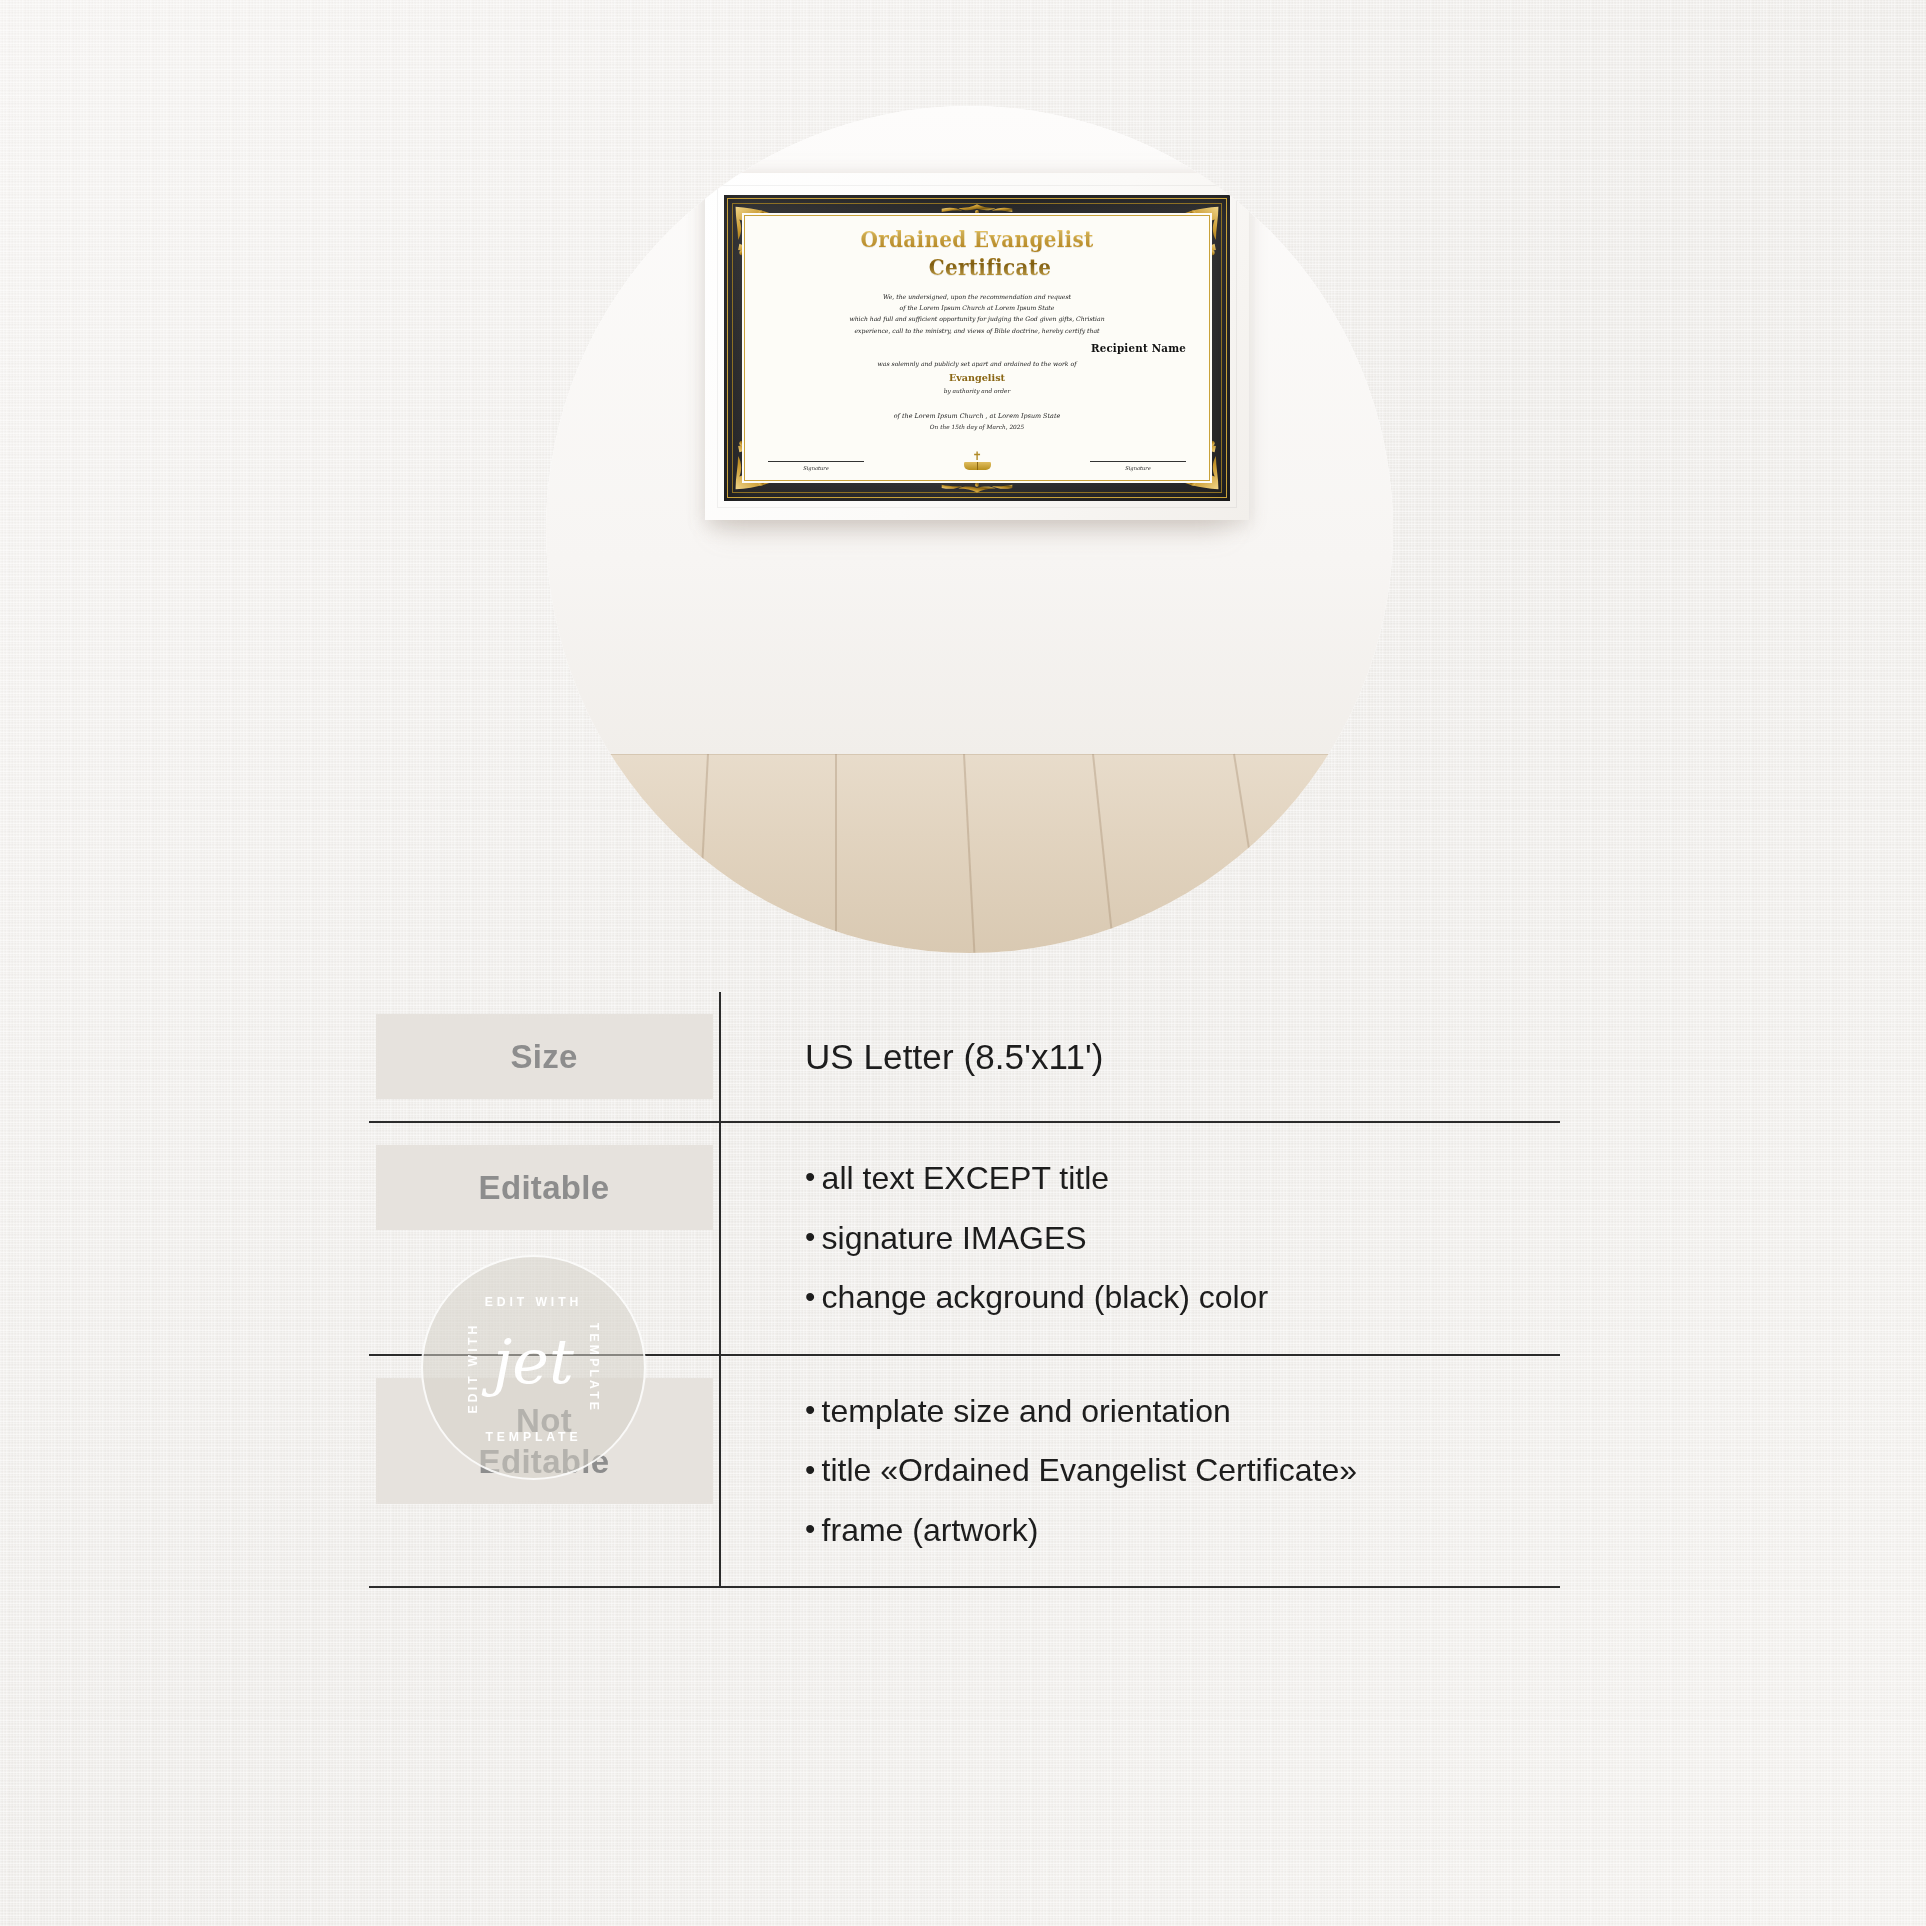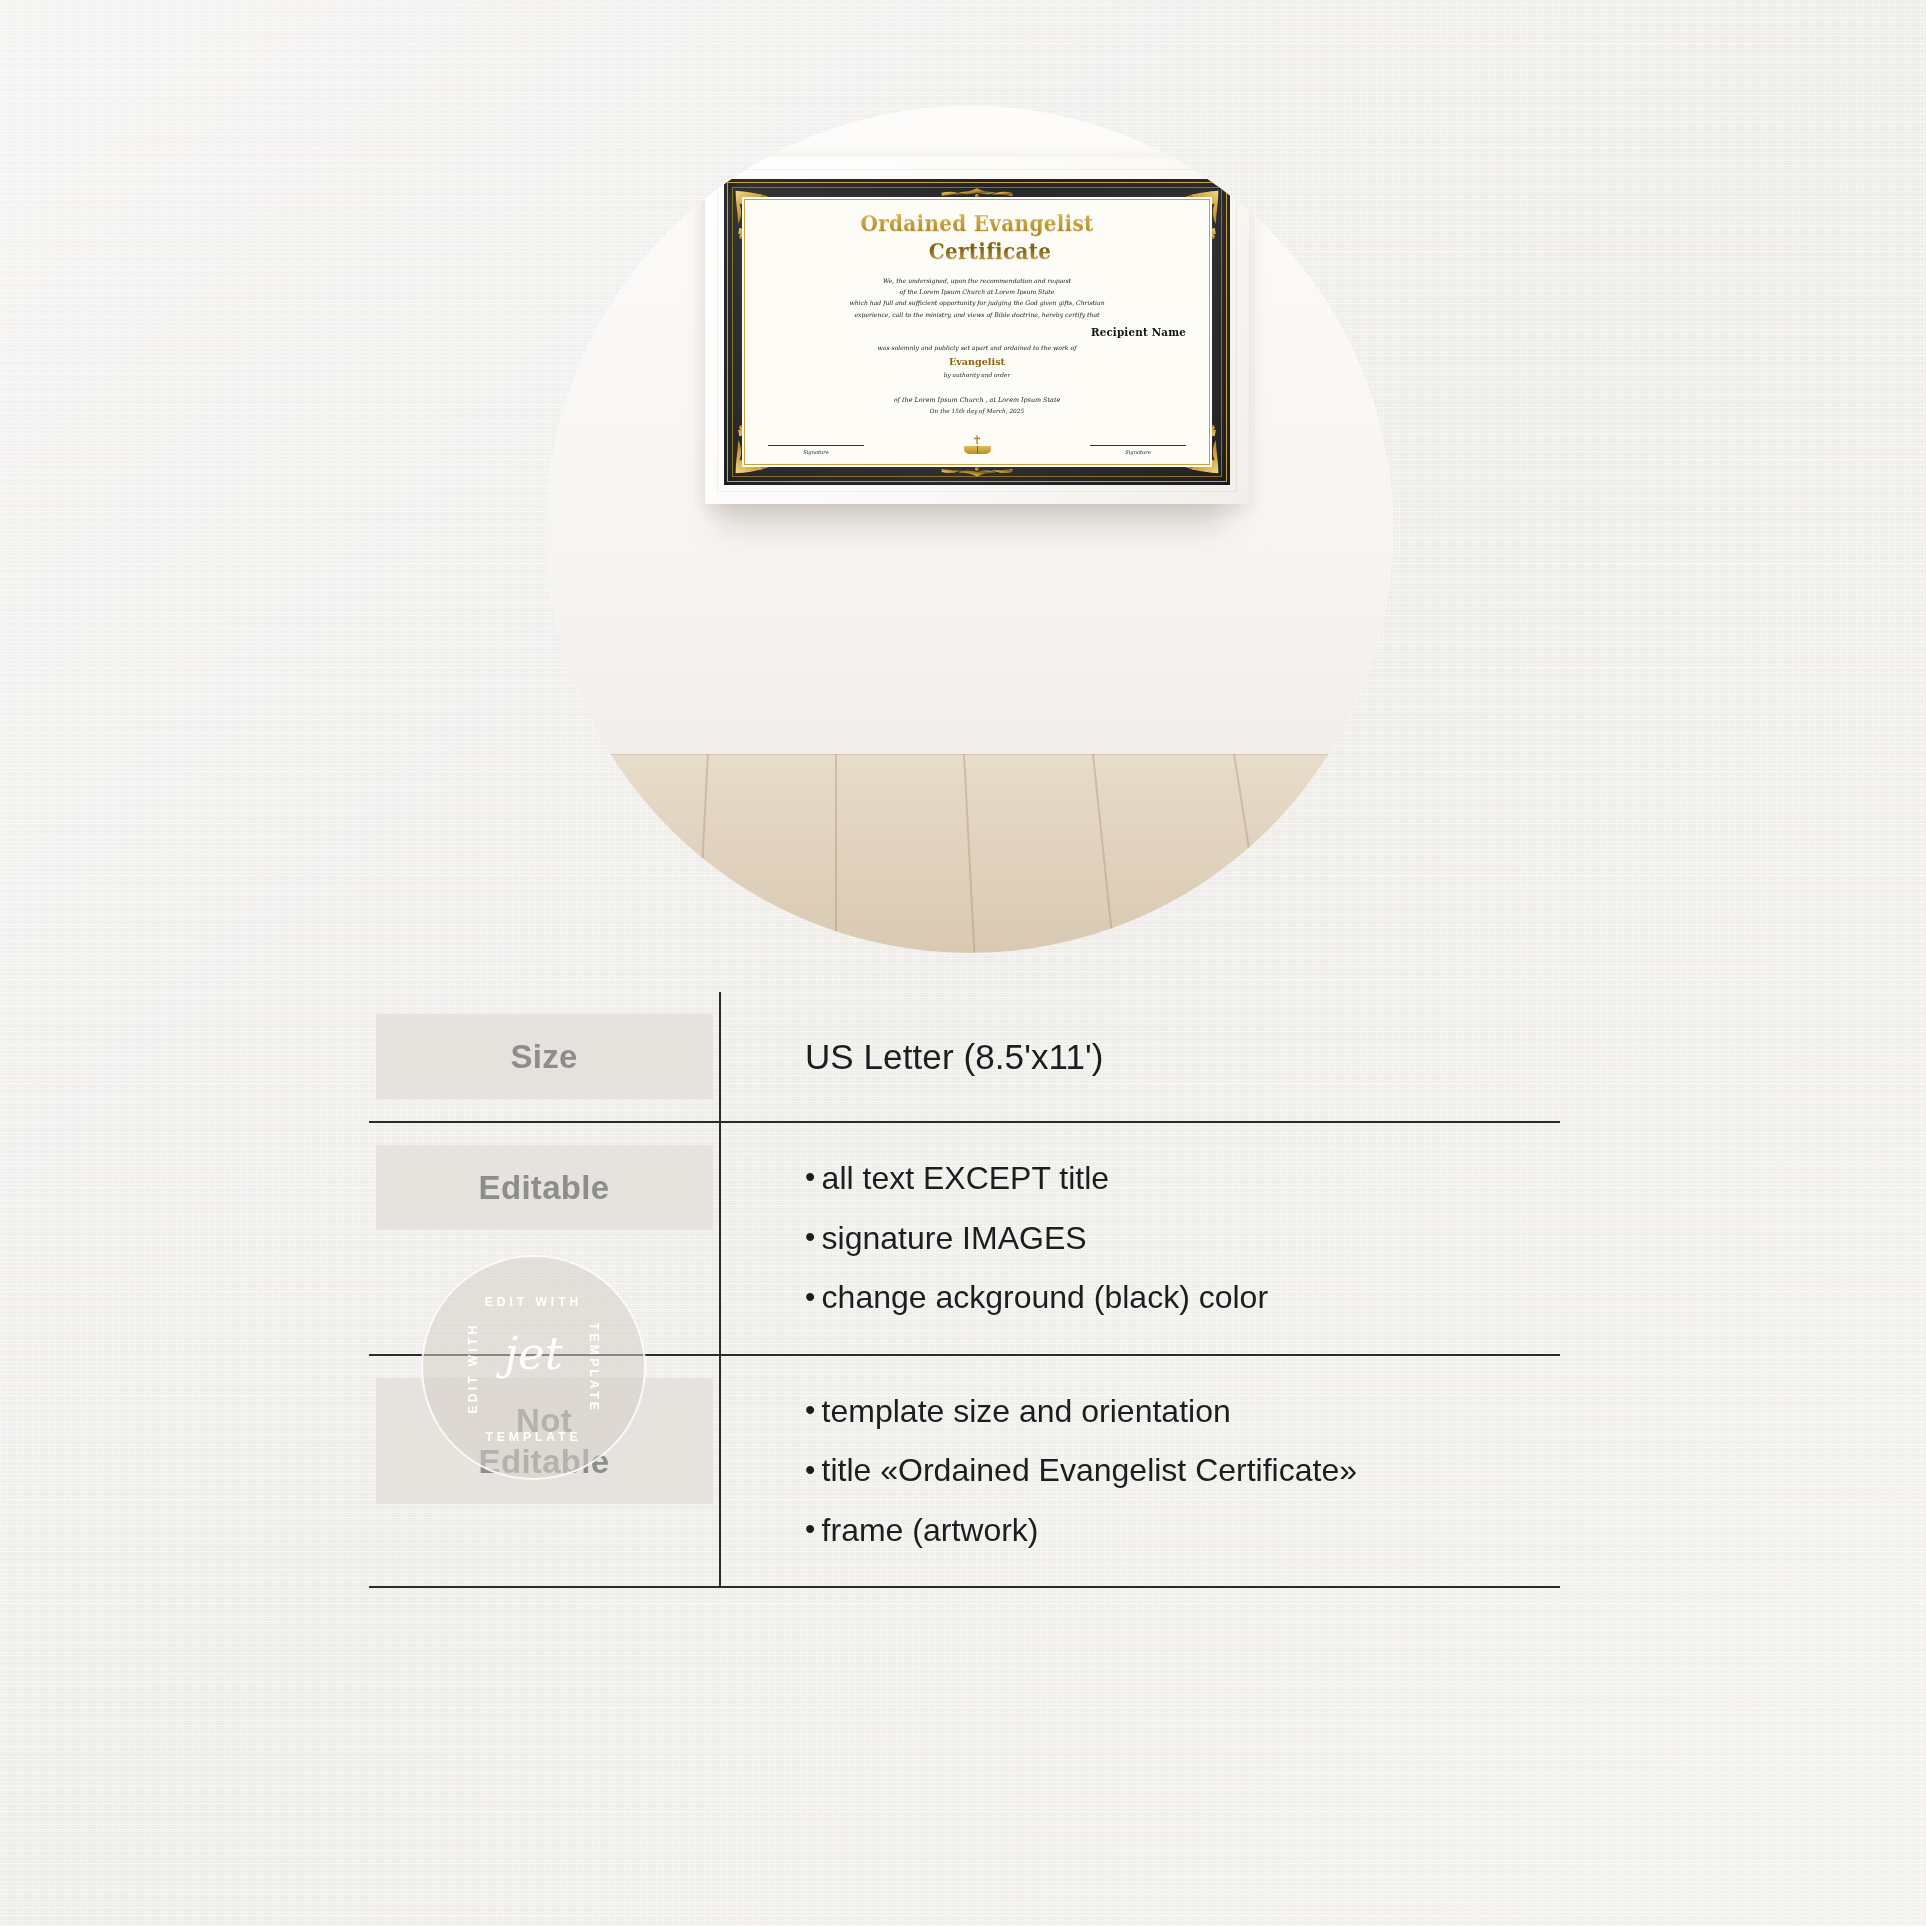--- a/index.html
+++ b/index.html
@@ -76,7 +76,7 @@
   .frame {
     position: absolute;
     left: 159px;
-    top: 51px;
+    top: 67px;
     width: 544px;
     height: 347px;
     background: linear-gradient(125deg, #ffffff 0%, #fbfaf8 55%, #f2efeb 100%);

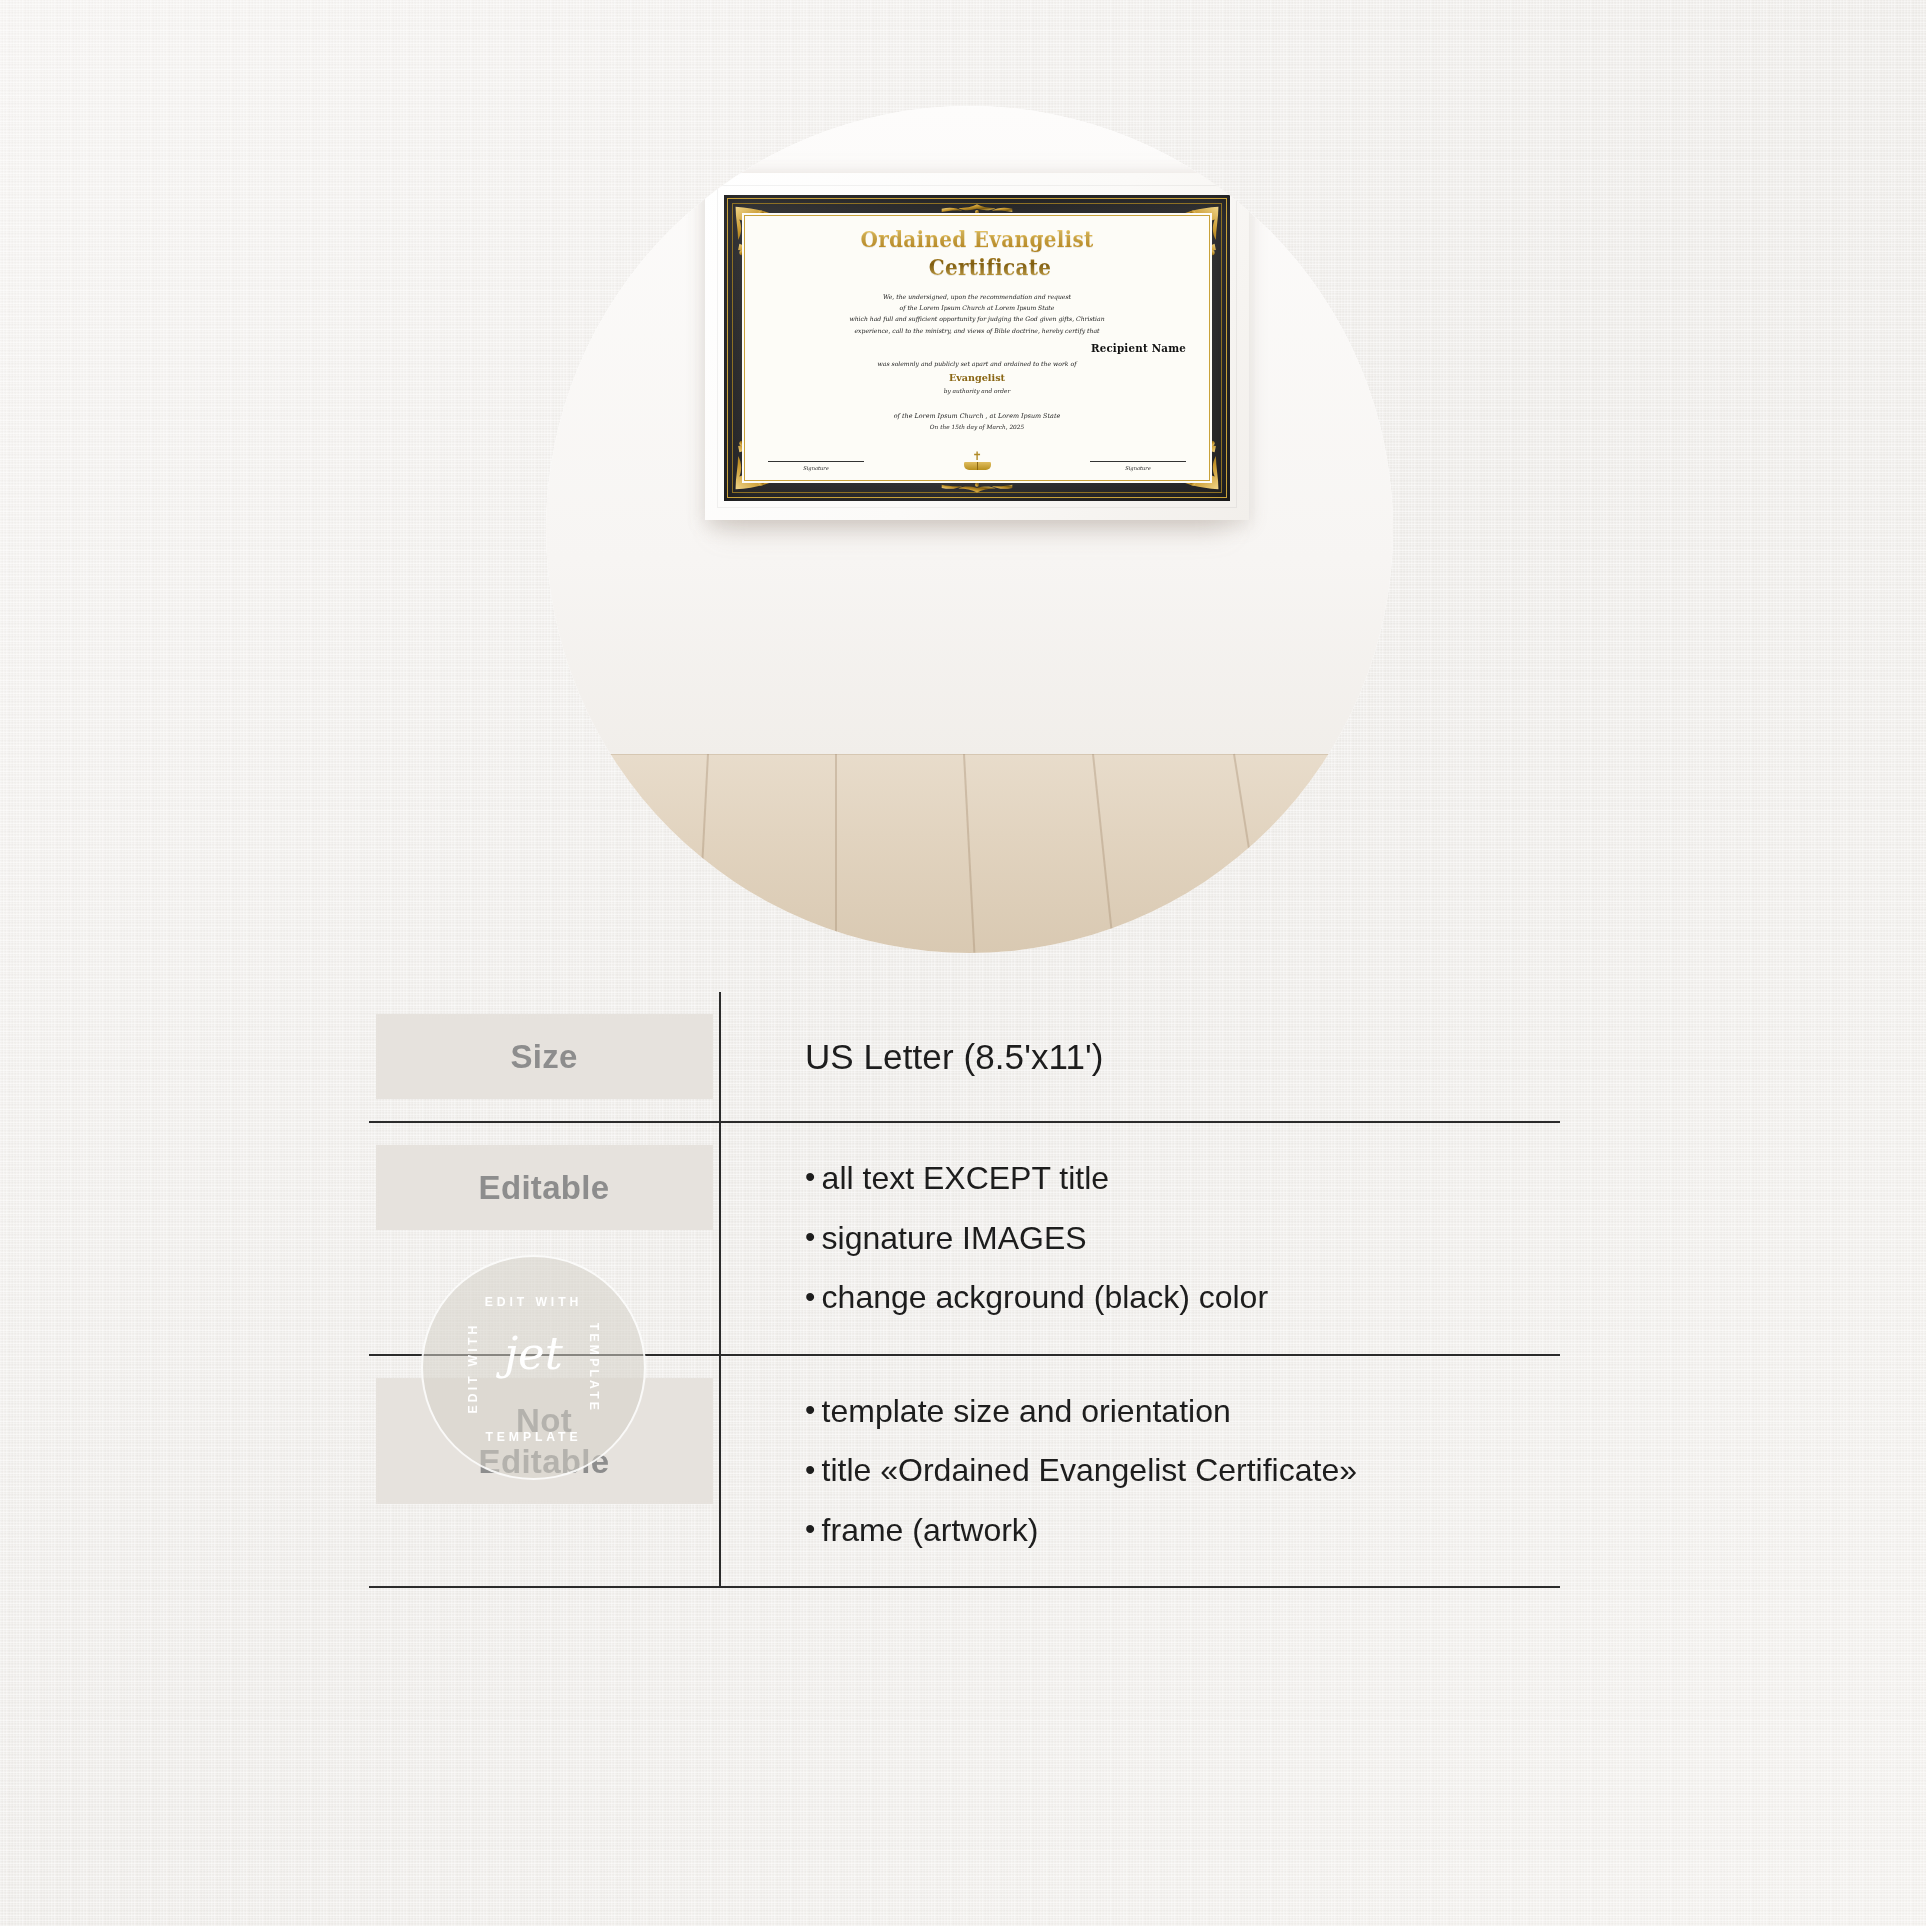--- a/index.html
+++ b/index.html
@@ -378,7 +378,7 @@
     text-align: center;
     font-family: "DejaVu Serif", serif;
     font-style: italic;
-    font-size: 45px;
+    font-size: 62px;
     color: #ffffff;
     line-height: 1;
   }

